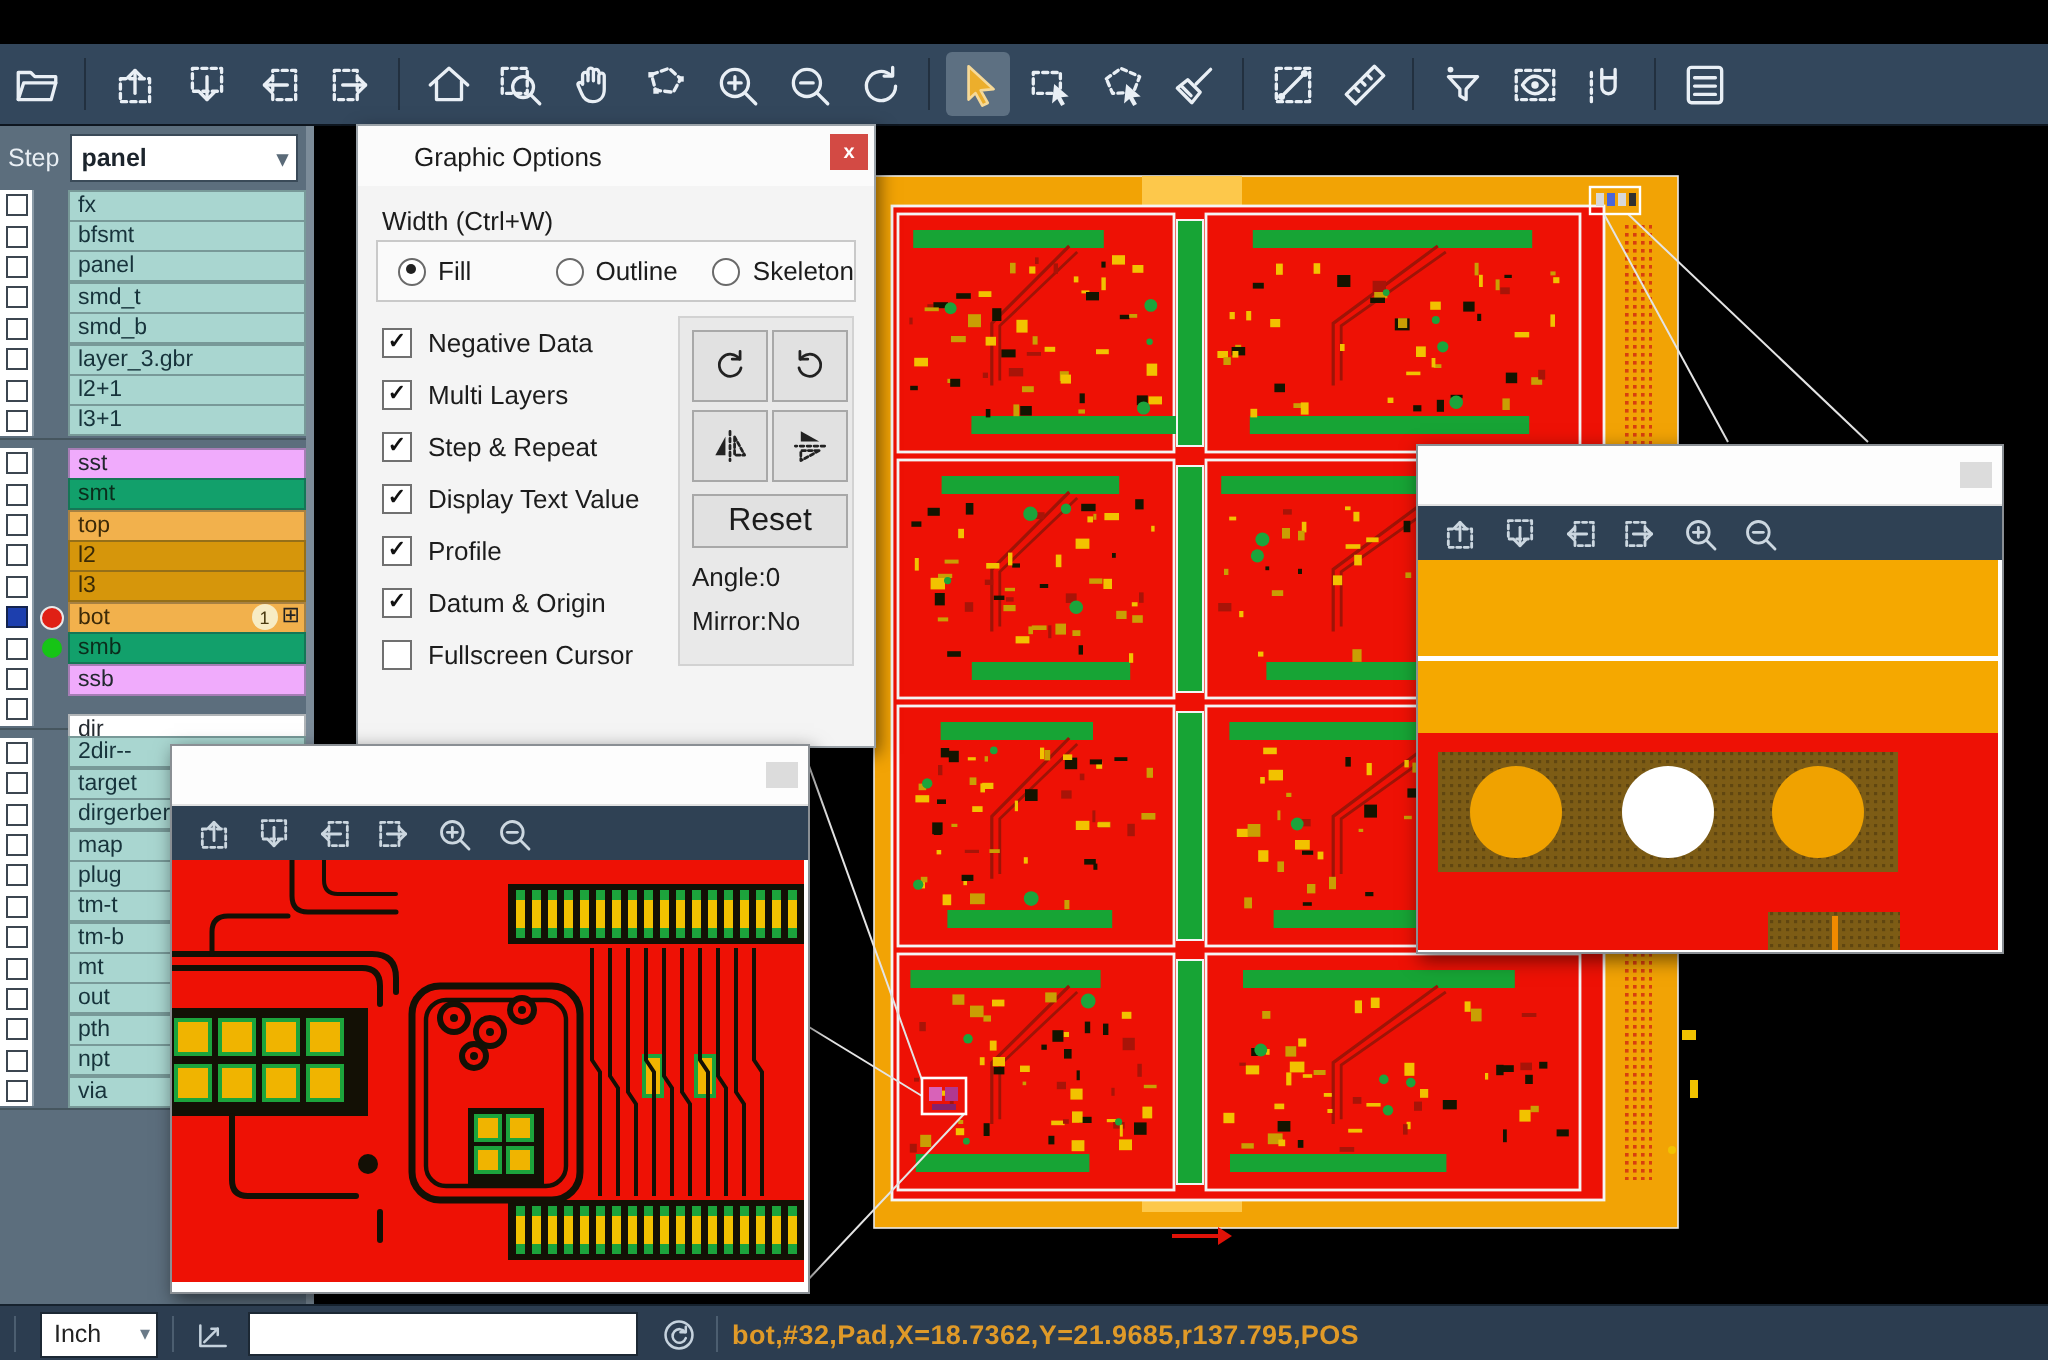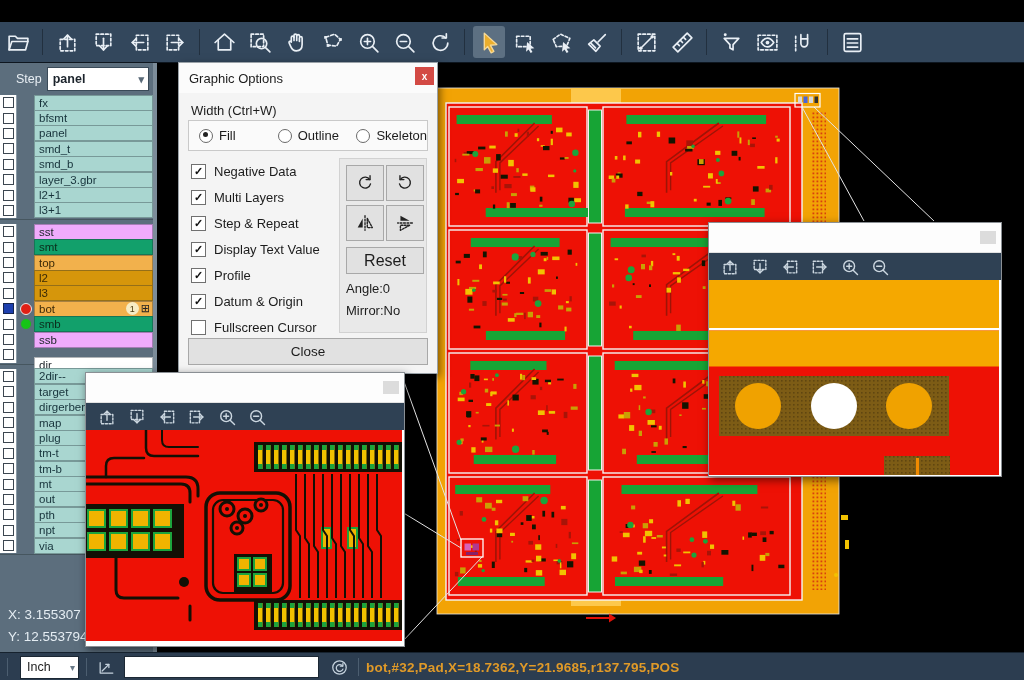--- a/index.html
+++ b/index.html
@@ -21,7 +21,7 @@
   #sidebar{position:absolute;left:0;top:62px;width:155px;height:590px;background:#5c6e7d;z-index:2;}
   #splitter{position:absolute;left:153px;top:62px;width:4px;height:590px;background:#7c8c99;z-index:2;}
   #step-row{position:absolute;left:0;top:5px;width:155px;height:24px;display:flex;align-items:center;}
-  #step-label{color:#e9eff4;font-size:12.5px;padding:0 5px 0 16px;}
+  #step-label{color:#e9eff4;font-size:12.5px;padding:0 5px 0 4px;}
   #step-select{flex:1;margin-right:6px;height:22px;background:#fff;border:1px solid #3a4a58;font-size:12.5px;color:#1c242c;display:flex;align-items:center;padding-left:5px;justify-content:space-between;font-weight:bold;}
   #step-select .chev{color:#5a6a78;margin-right:4px;font-size:11px;}
   #layers{position:absolute;left:0;top:33px;width:155px;}

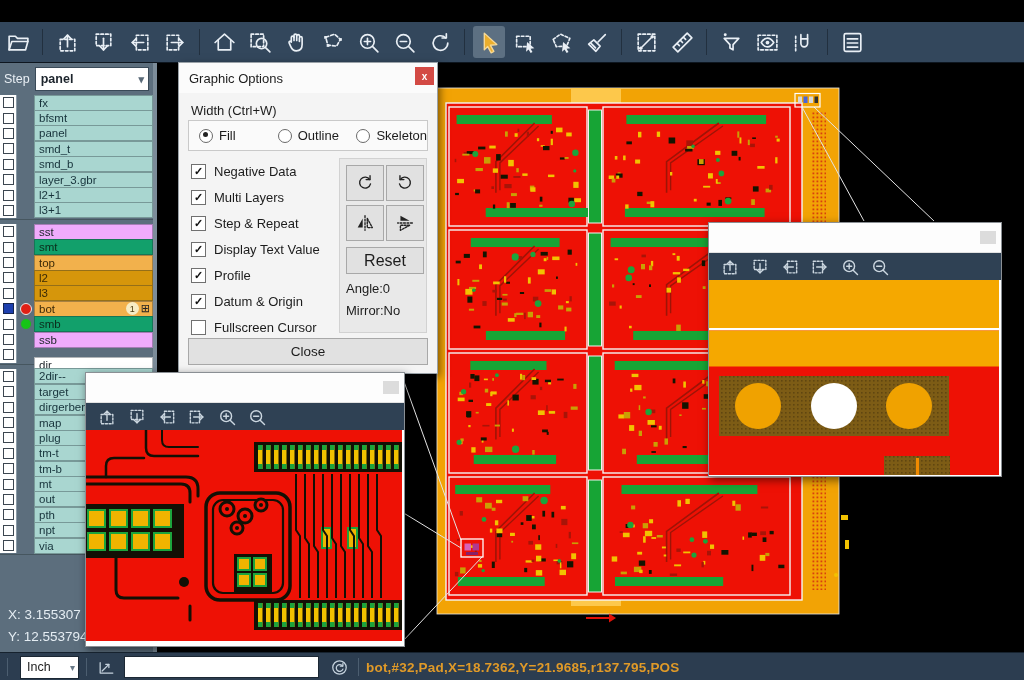--- a/index.html
+++ b/index.html
@@ -51,7 +51,7 @@
   
   #dialog{position:absolute;left:178px;top:62px;width:258px;height:310px;background:#f4f4f4;border:1px solid #9aa2a8;box-shadow:2px 3px 8px rgba(0,0,0,.5);z-index:5;font-size:13px;color:#1c1c1c;}
   #dialog-title{position:absolute;left:0;top:0;right:0;height:30px;background:#fbfbfb;display:flex;align-items:center;}
-  #dialog-title .ttl{padding-left:10px;font-size:13px;}
+  #dialog-title .ttl{padding-left:28px;font-size:13px;}
   #dialog-close{position:absolute;right:3px;top:4px;width:19px;height:18px;background:#d34a44;color:#fff;font-size:10px;display:flex;align-items:center;justify-content:center;font-weight:bold;}
   #width-label{position:absolute;left:12px;top:40px;}
   #radio-box{position:absolute;left:9px;top:57px;width:238px;height:29px;border:1px solid #c9c9c9;background:#fafafa;display:flex;align-items:center;}

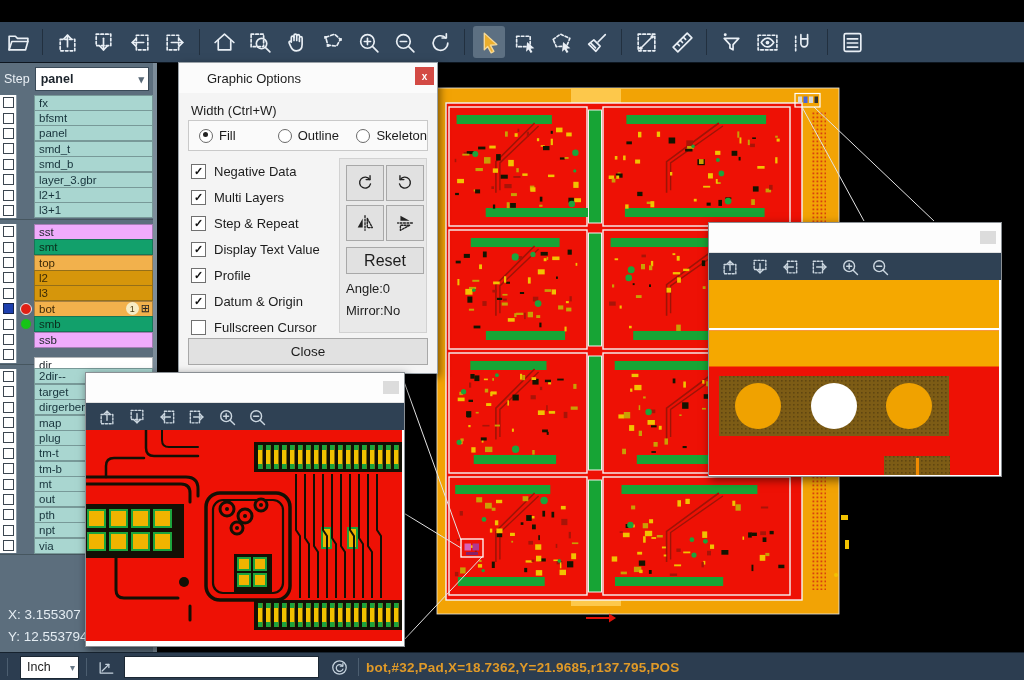--- a/index.html
+++ b/index.html
@@ -1128,7 +1128,6 @@
       <div id="angle-text">Angle:0</div>
       <div id="mirror-text">Mirror:No</div>
     </div>
-    <div id="close-btn">Close</div>
   </div>
 
   <div class="mini-popup" style="left:85px;top:372px;width:318px;height:273px;">

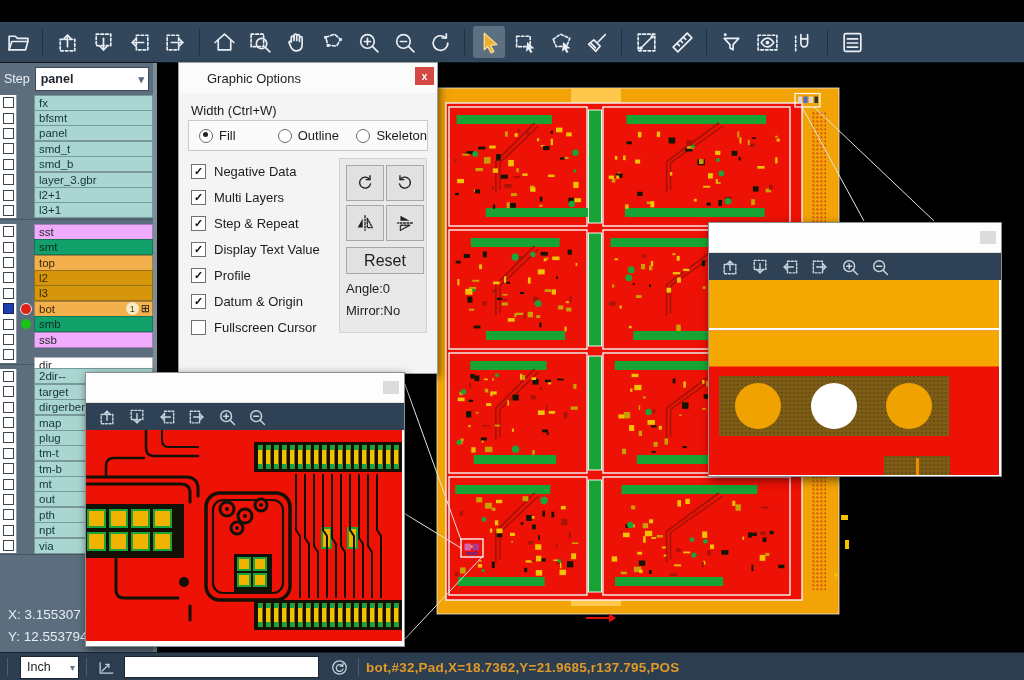--- a/index.html
+++ b/index.html
@@ -1036,10 +1036,6 @@
           </div>
         </div>
       </div>
-    <div id="coords">
-      <div>X: 3.155307</div>
-      <div>Y: 12.553794</div>
-    </div>
   </div>
   <div id="splitter"></div>
 

